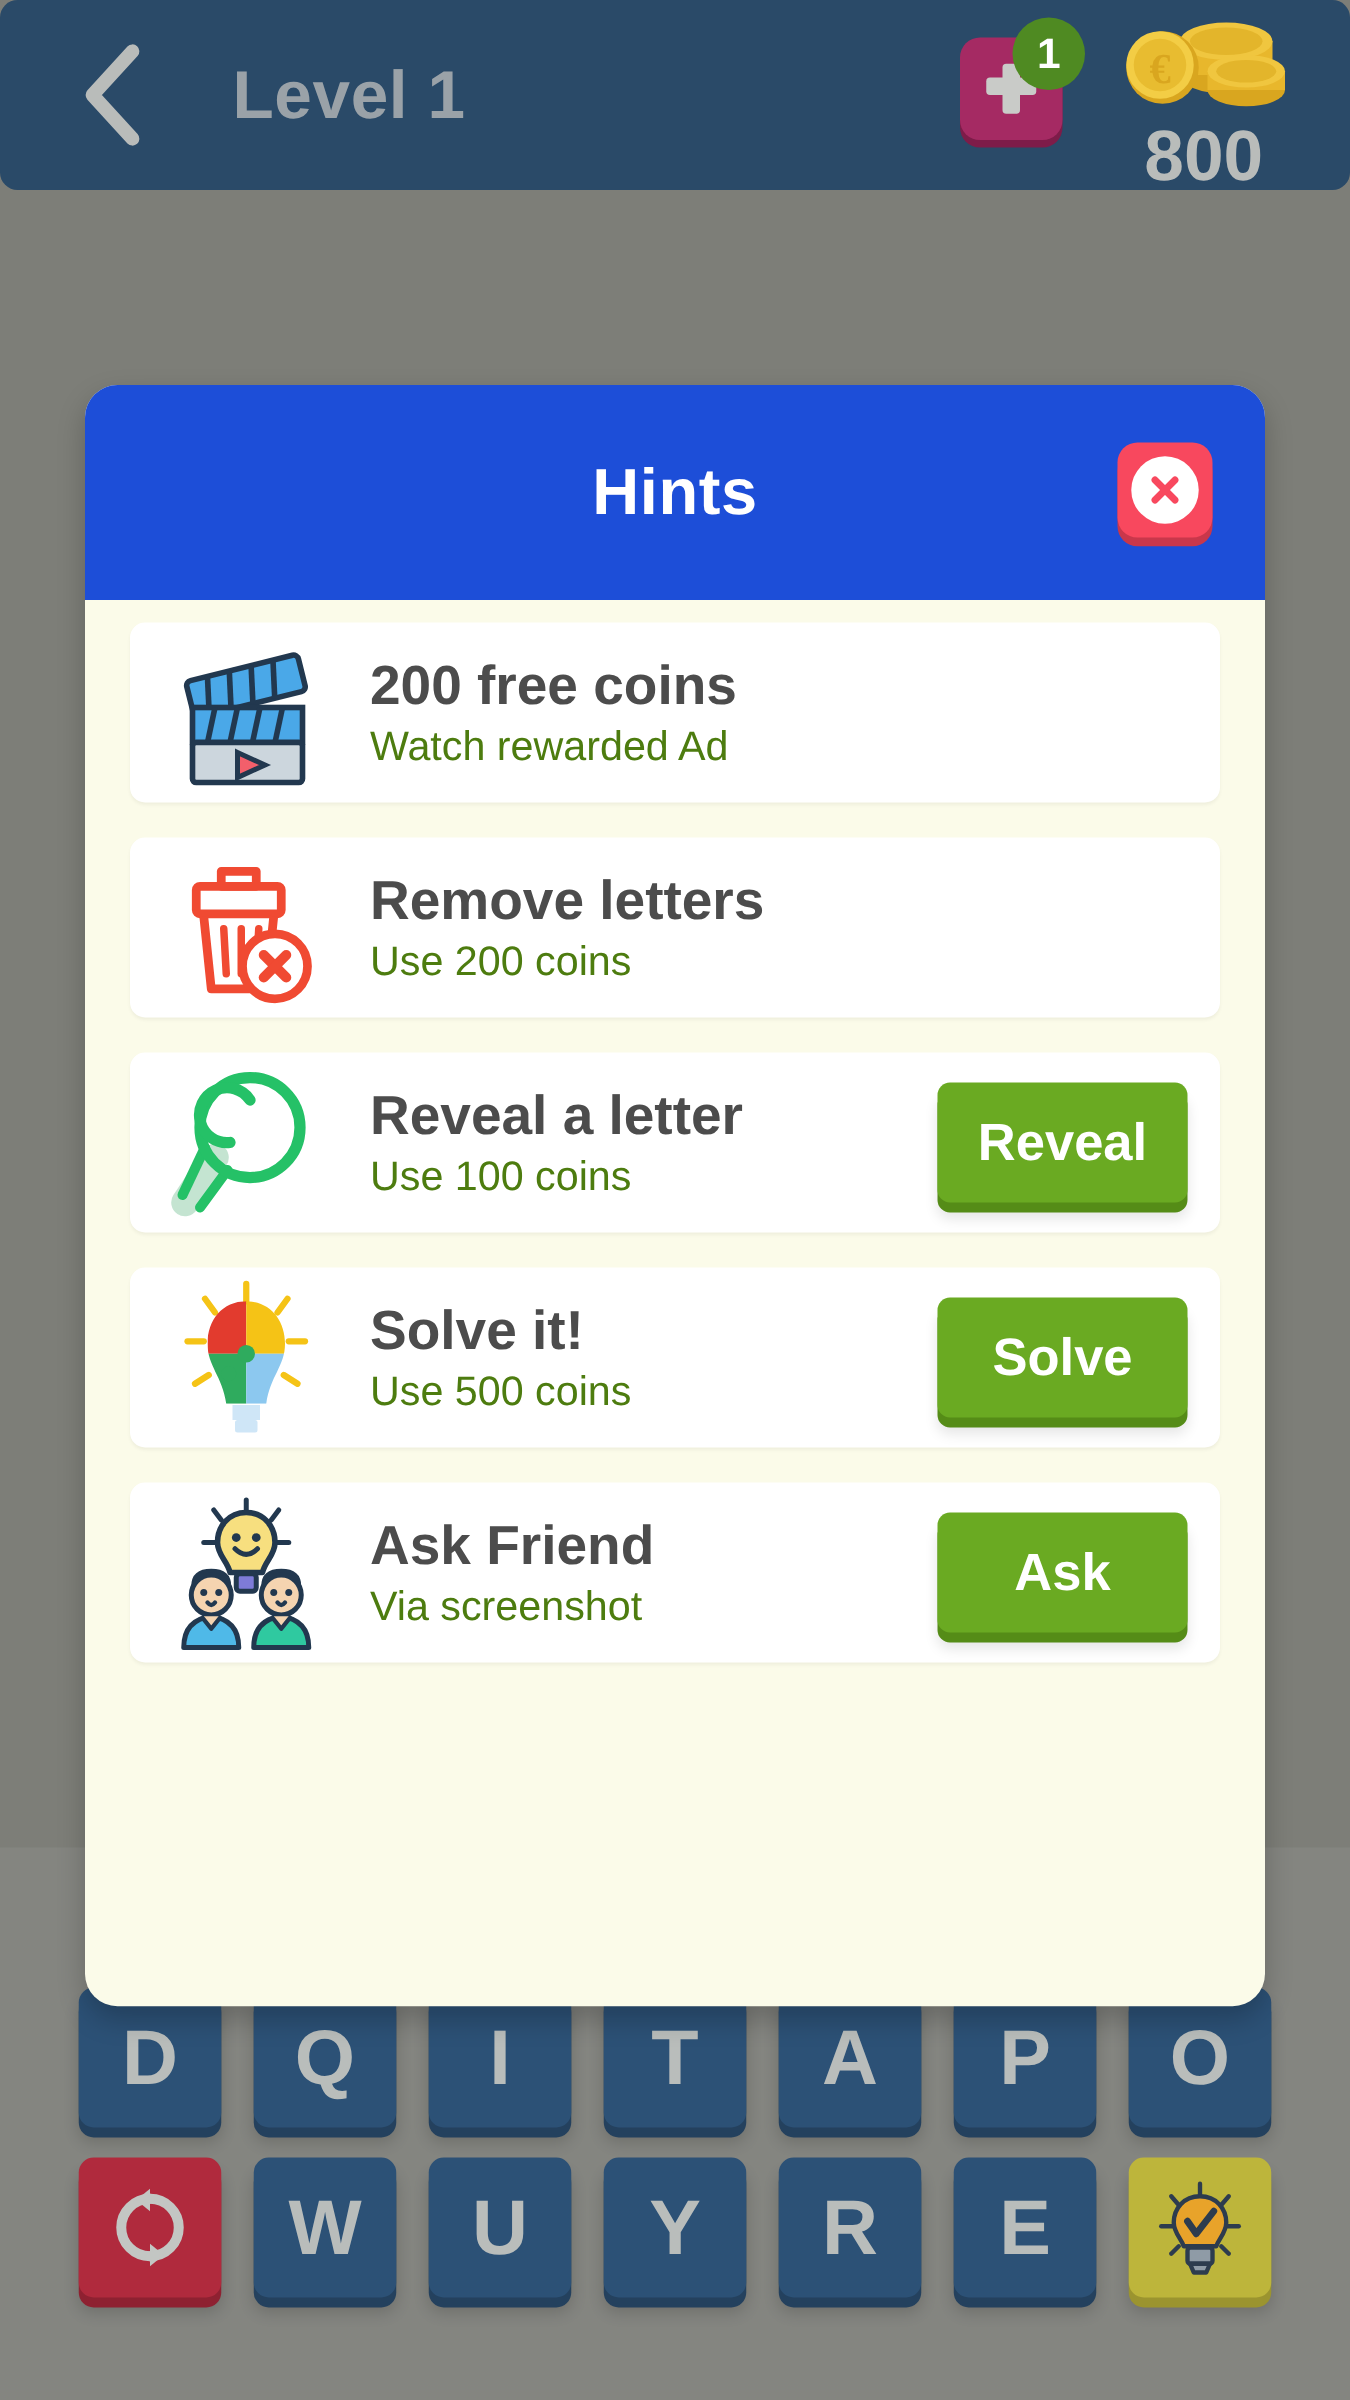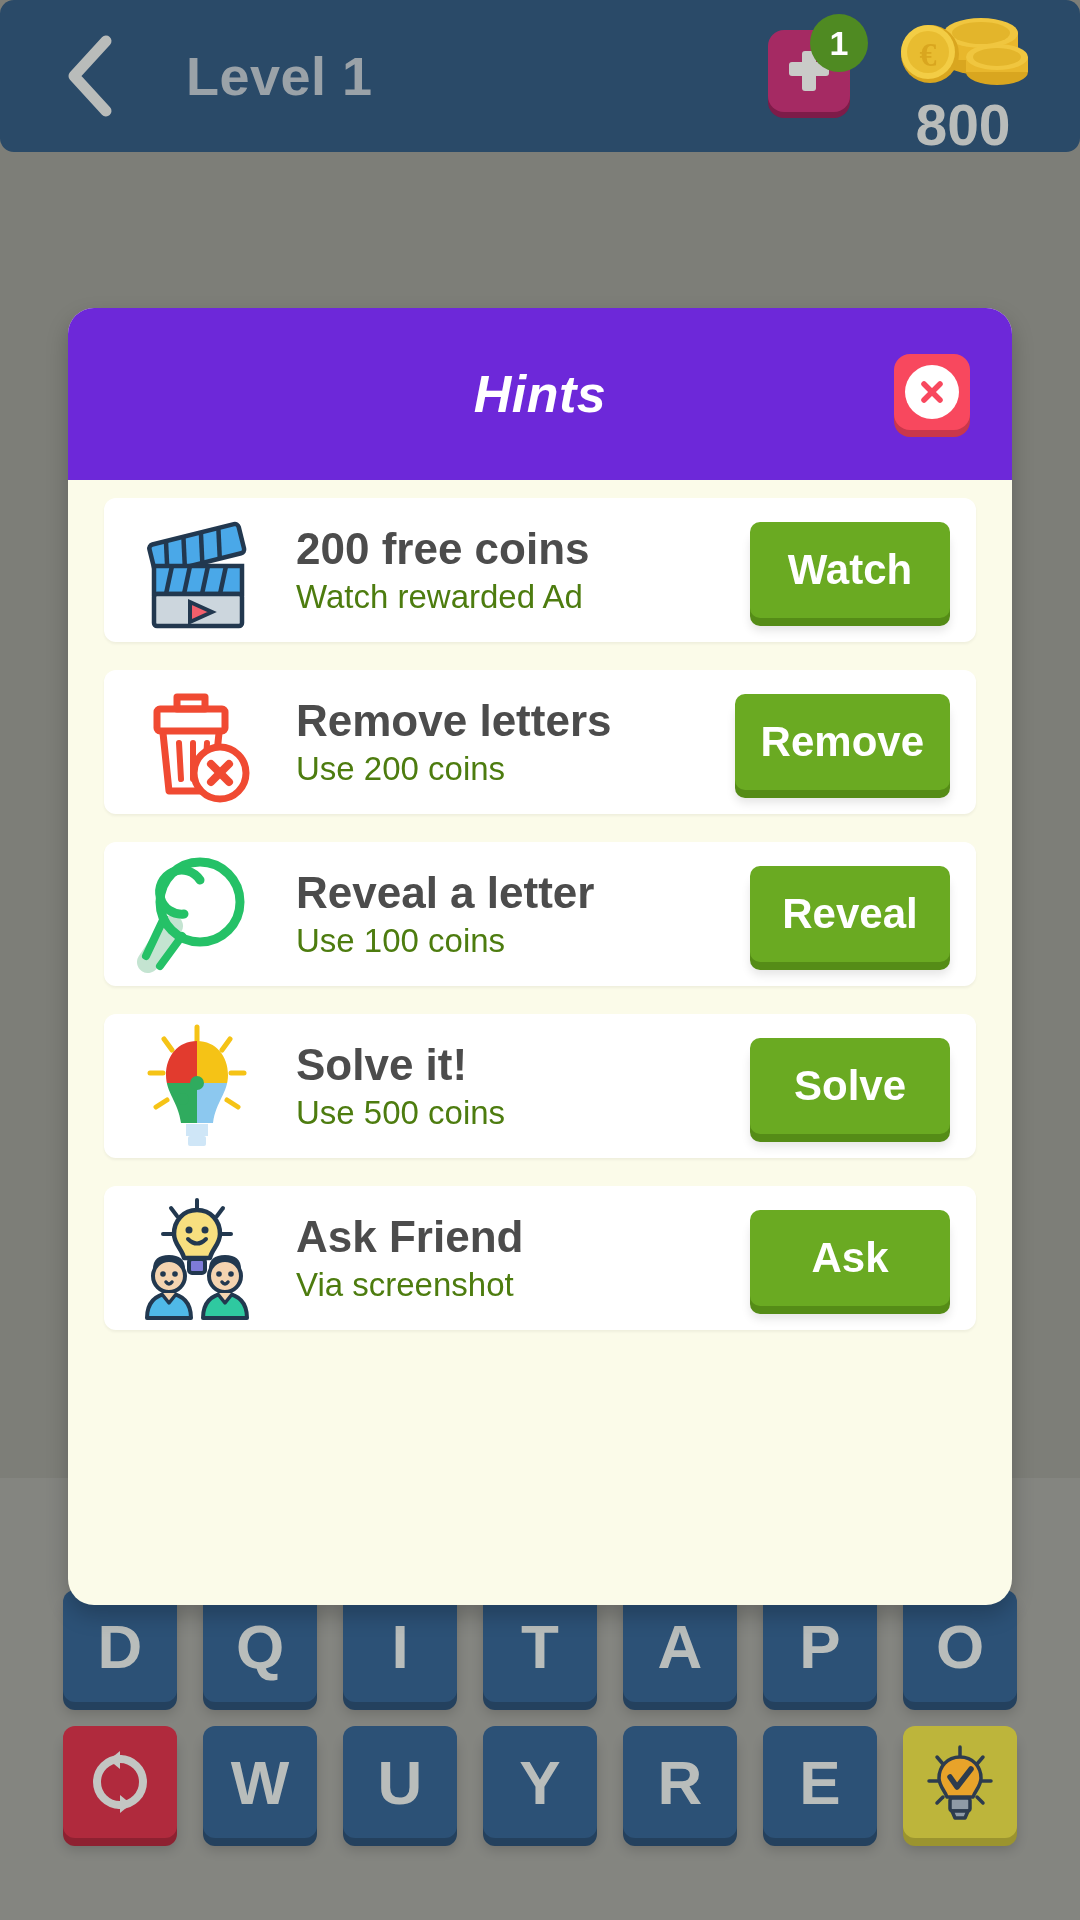--- a/index.html
+++ b/index.html
@@ -76,8 +76,8 @@
     z-index:10;
   }
   .dialog-header {
-    position:relative; height:172px; background:#6d28d9;
-    display:flex; align-items:center; justify-content:center;font-style:italic;
+    position:relative; height:172px; background:#1d4ed8;
+    display:flex; align-items:center; justify-content:center;
   }
   .dialog-title {
     font-size:52px; font-weight:bold; color:#ffffff; letter-spacing:0.5px;

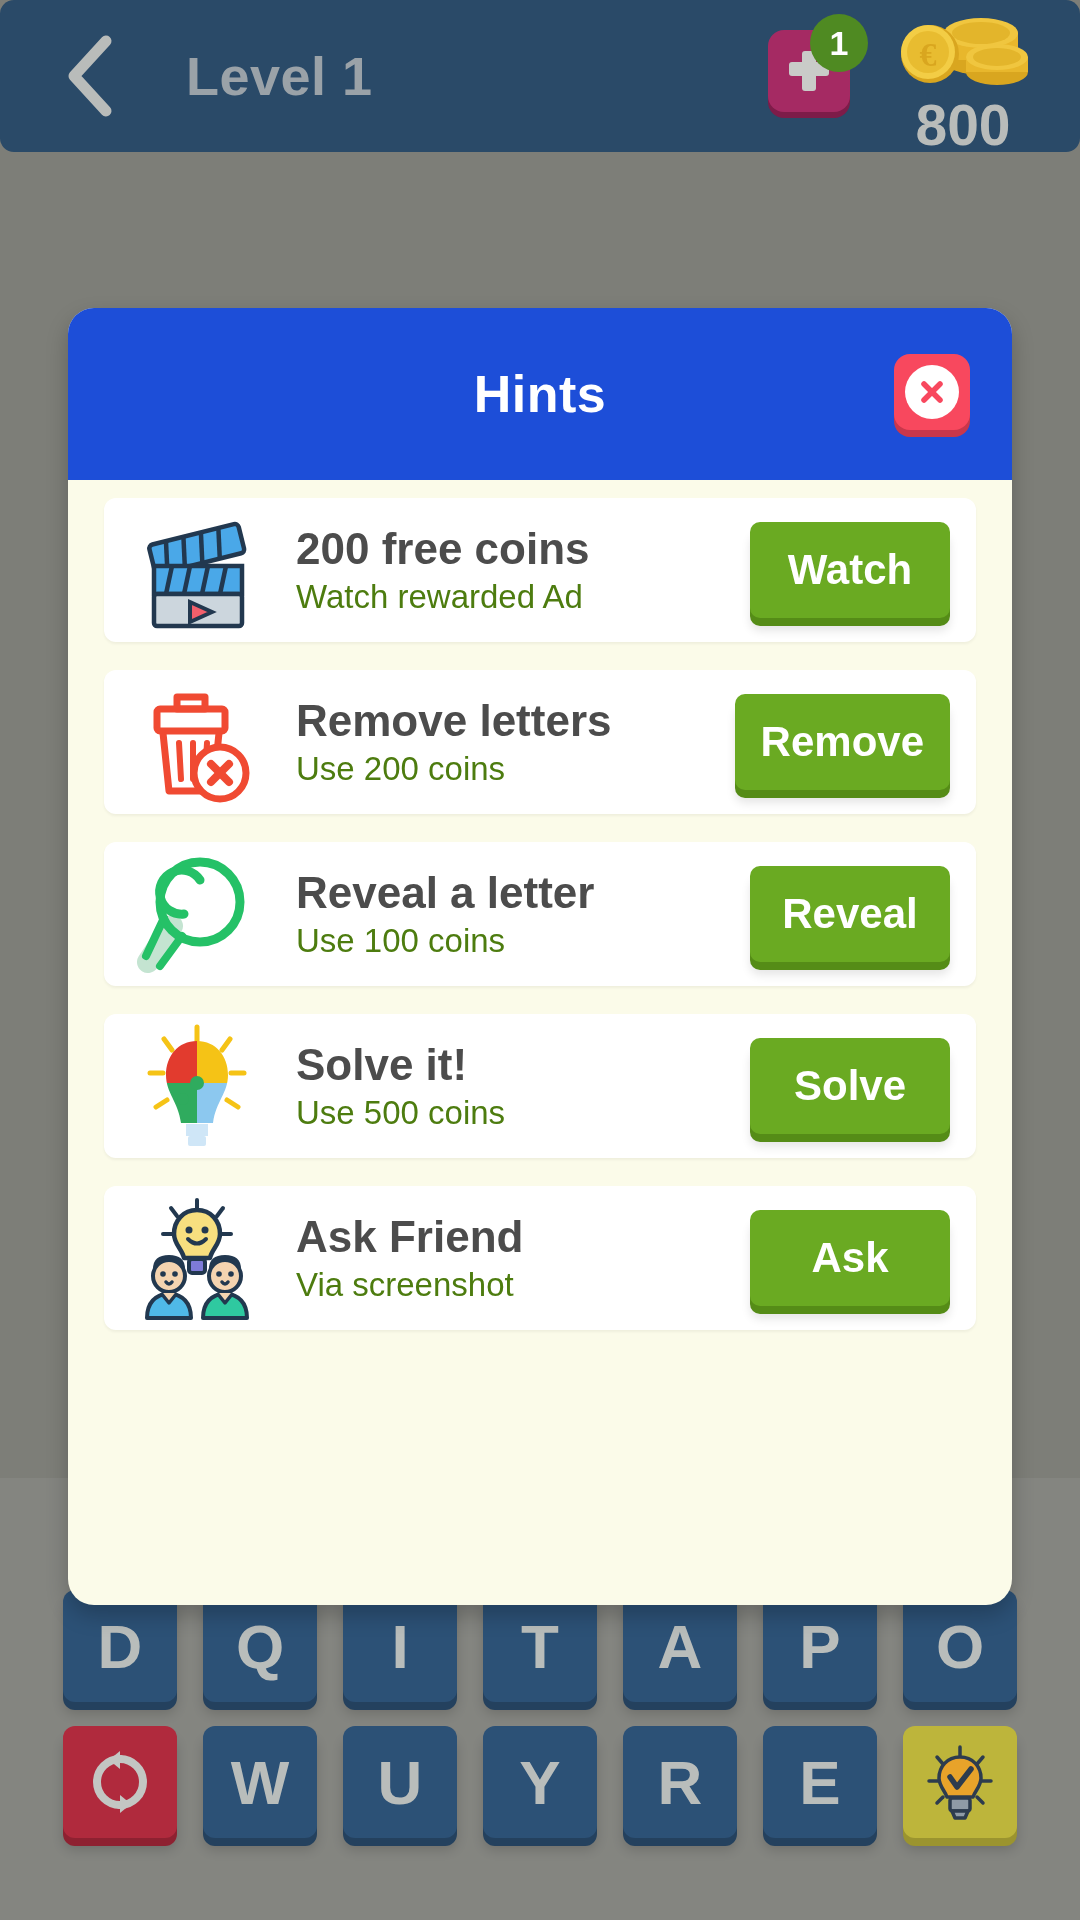--- a/index.html
+++ b/index.html
@@ -311,9 +311,6 @@
       <div class="hint-text">
         <div class="hint-title">200 free coins</div>
         <div class="hint-sub">Watch rewarded Ad</div>
-      </div>
-      <div class="action-btn">
-        <span>Watch</span>
       </div>
     </div>
 

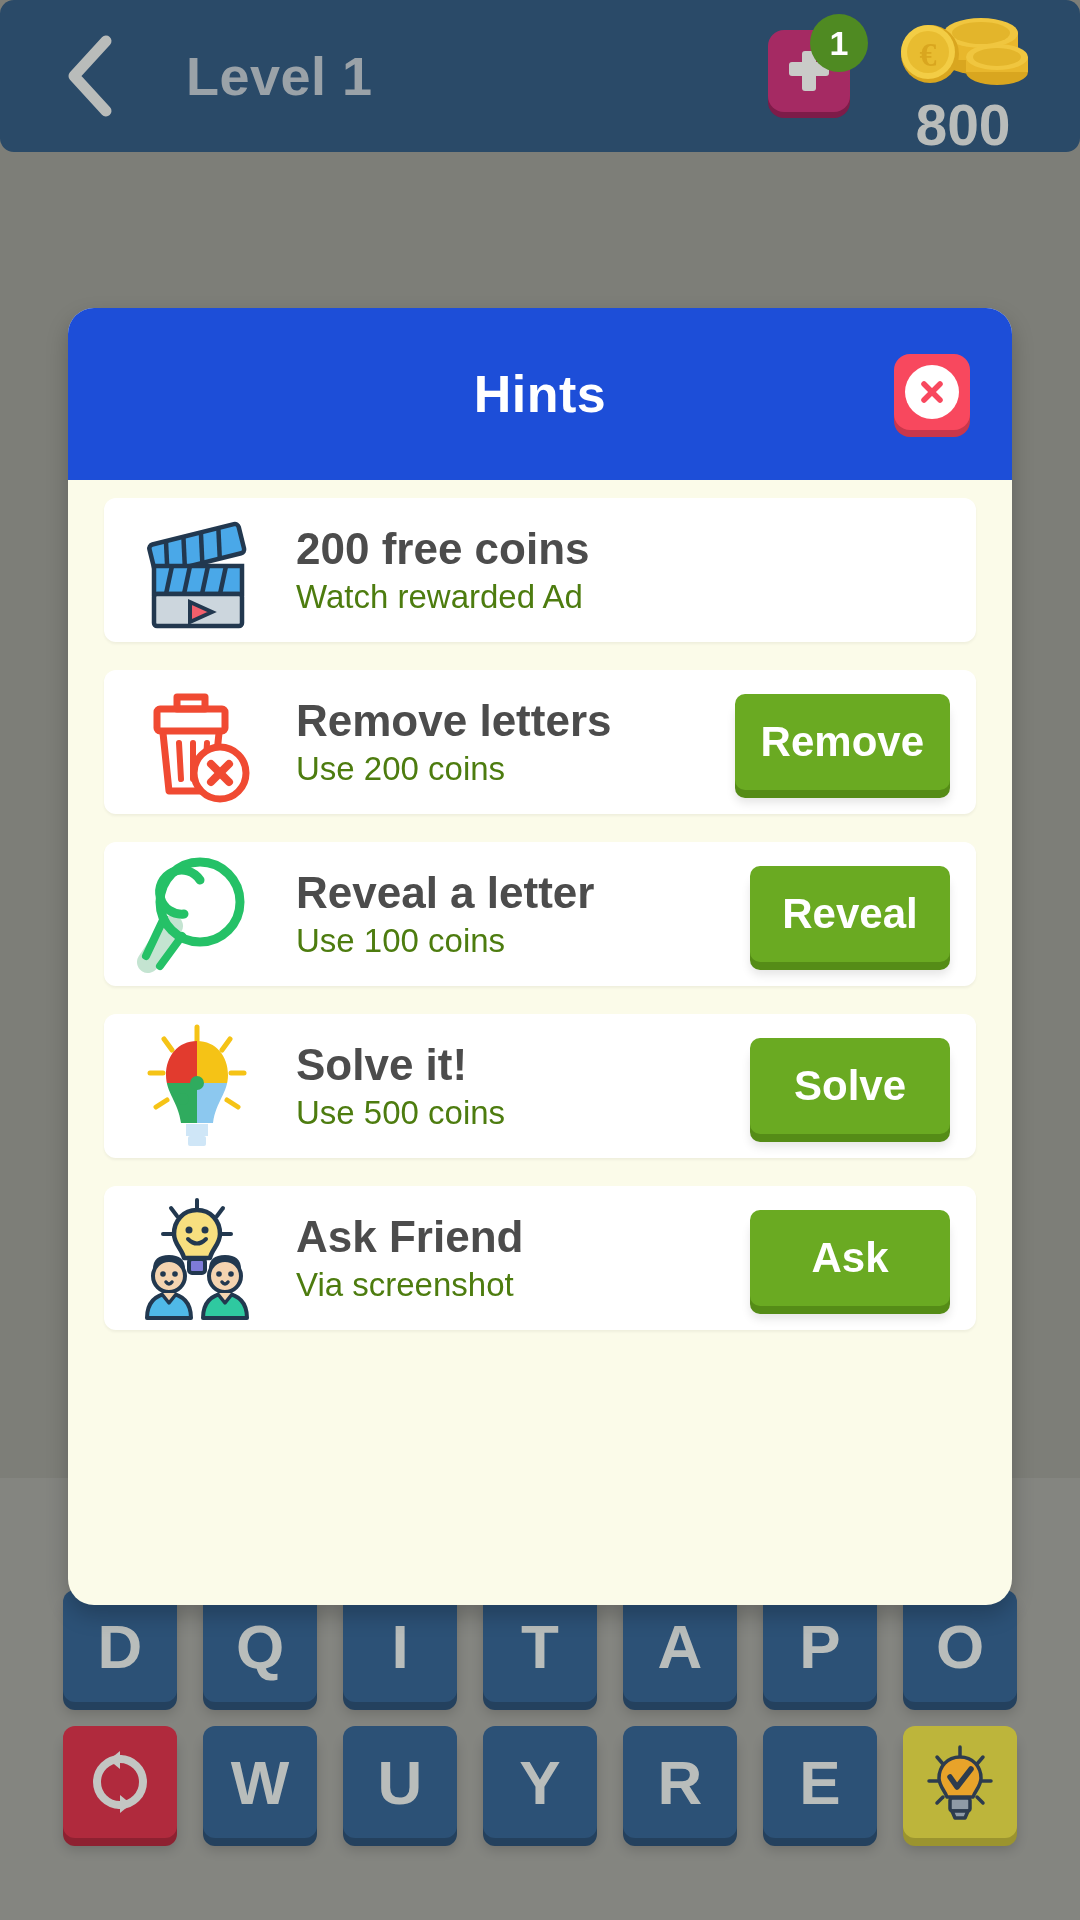--- a/index.html
+++ b/index.html
@@ -335,9 +335,6 @@
       <div class="hint-text">
         <div class="hint-title">Remove letters</div>
         <div class="hint-sub">Use 200 coins</div>
-      </div>
-      <div class="action-btn">
-        <span>Remove</span>
       </div>
     </div>
 

